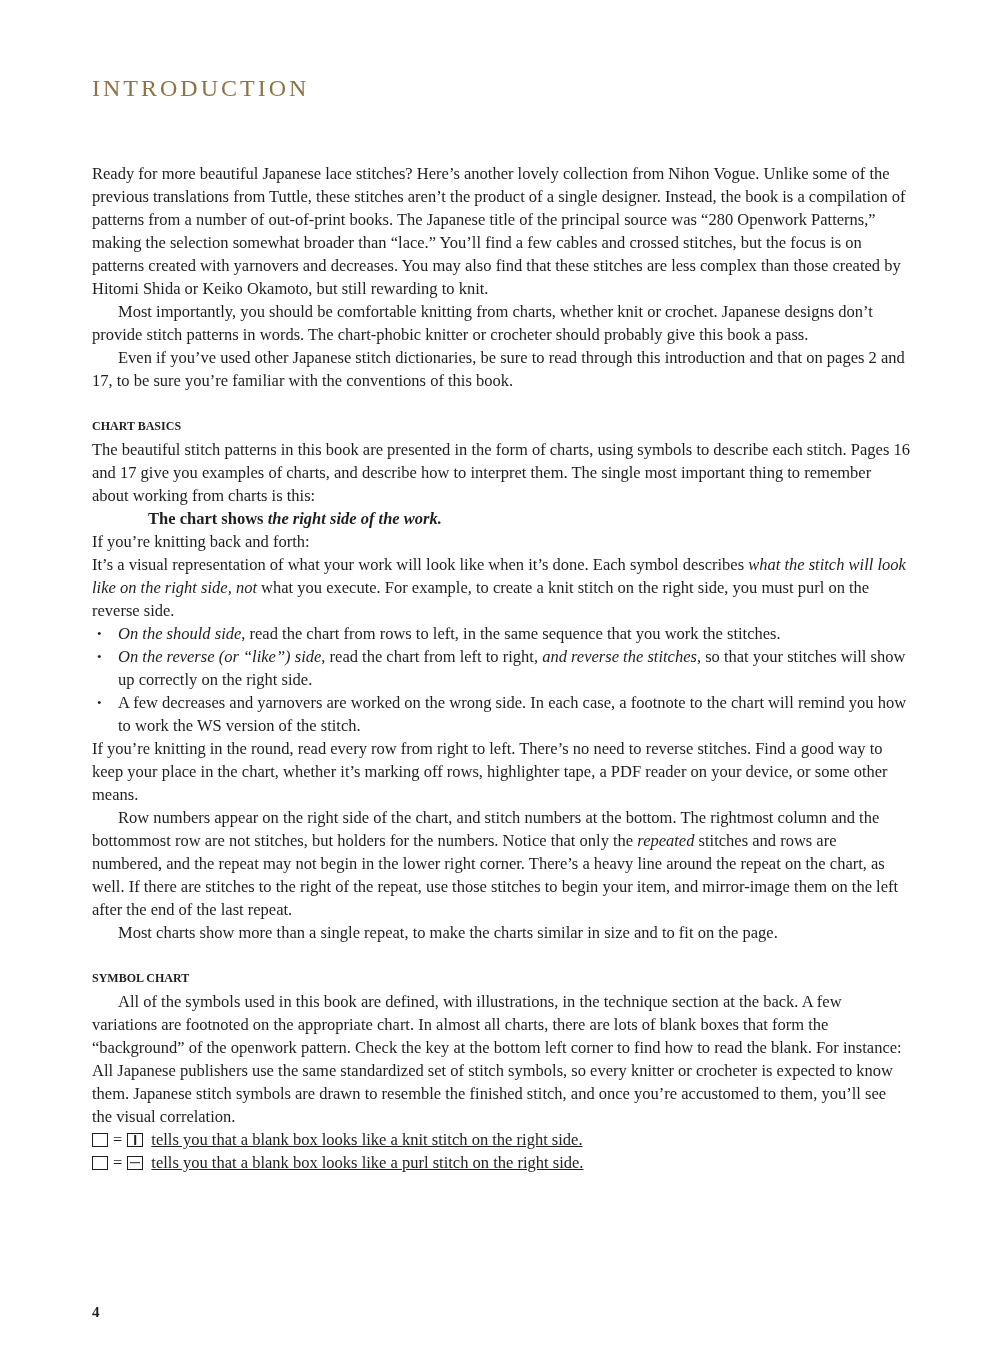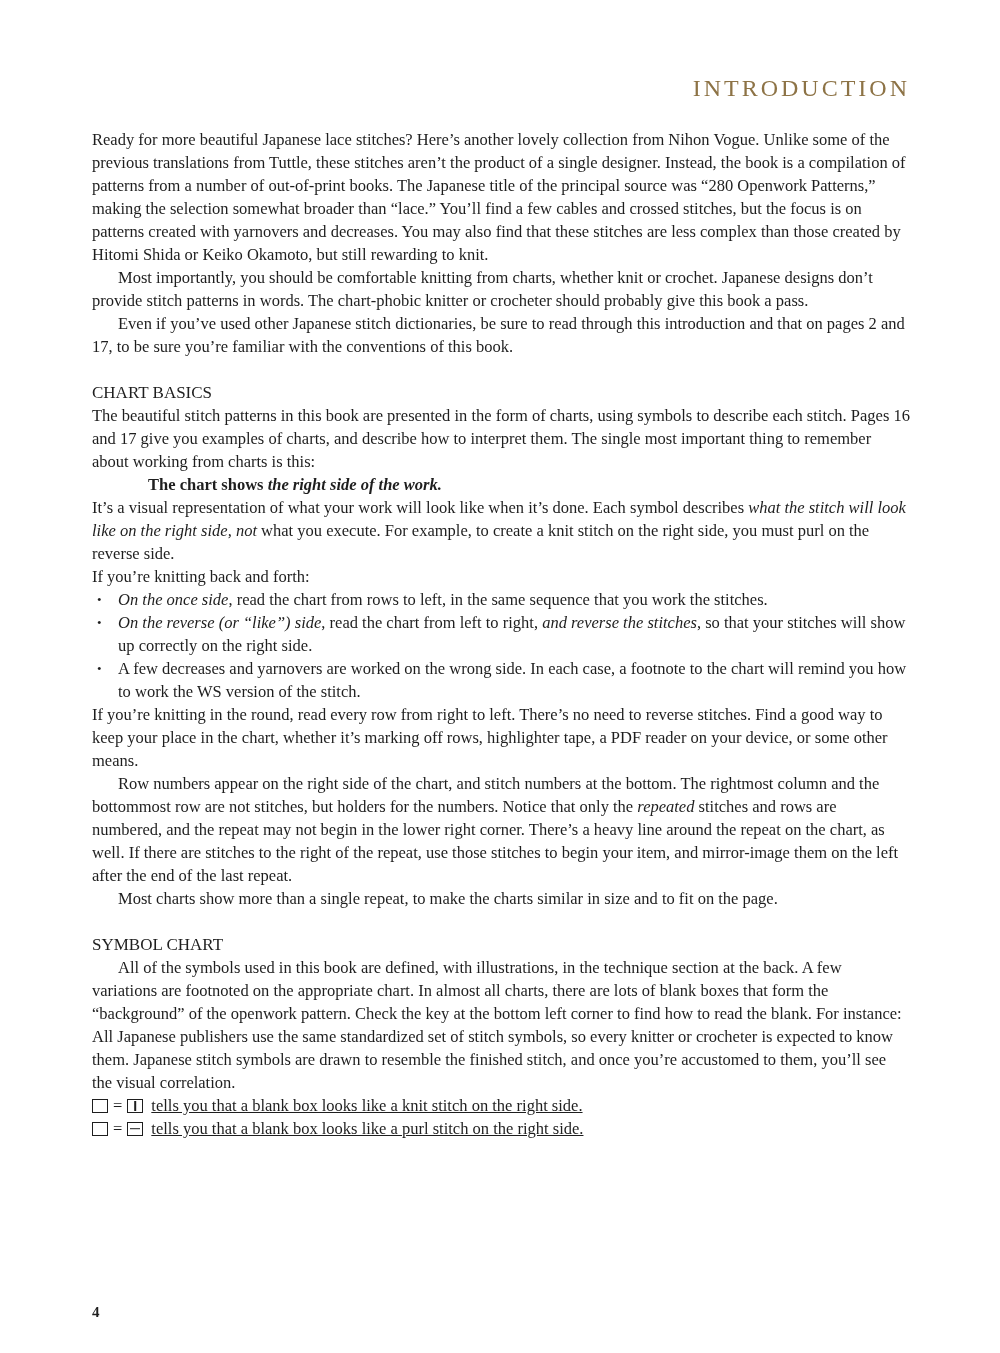--- a/index.html
+++ b/index.html
@@ -25,7 +25,6 @@
     font-weight: 400;
     letter-spacing: 3px;
     color: #8d7346;
-    text-align: right;
   }
   .body-text {
     margin-top: 26px;

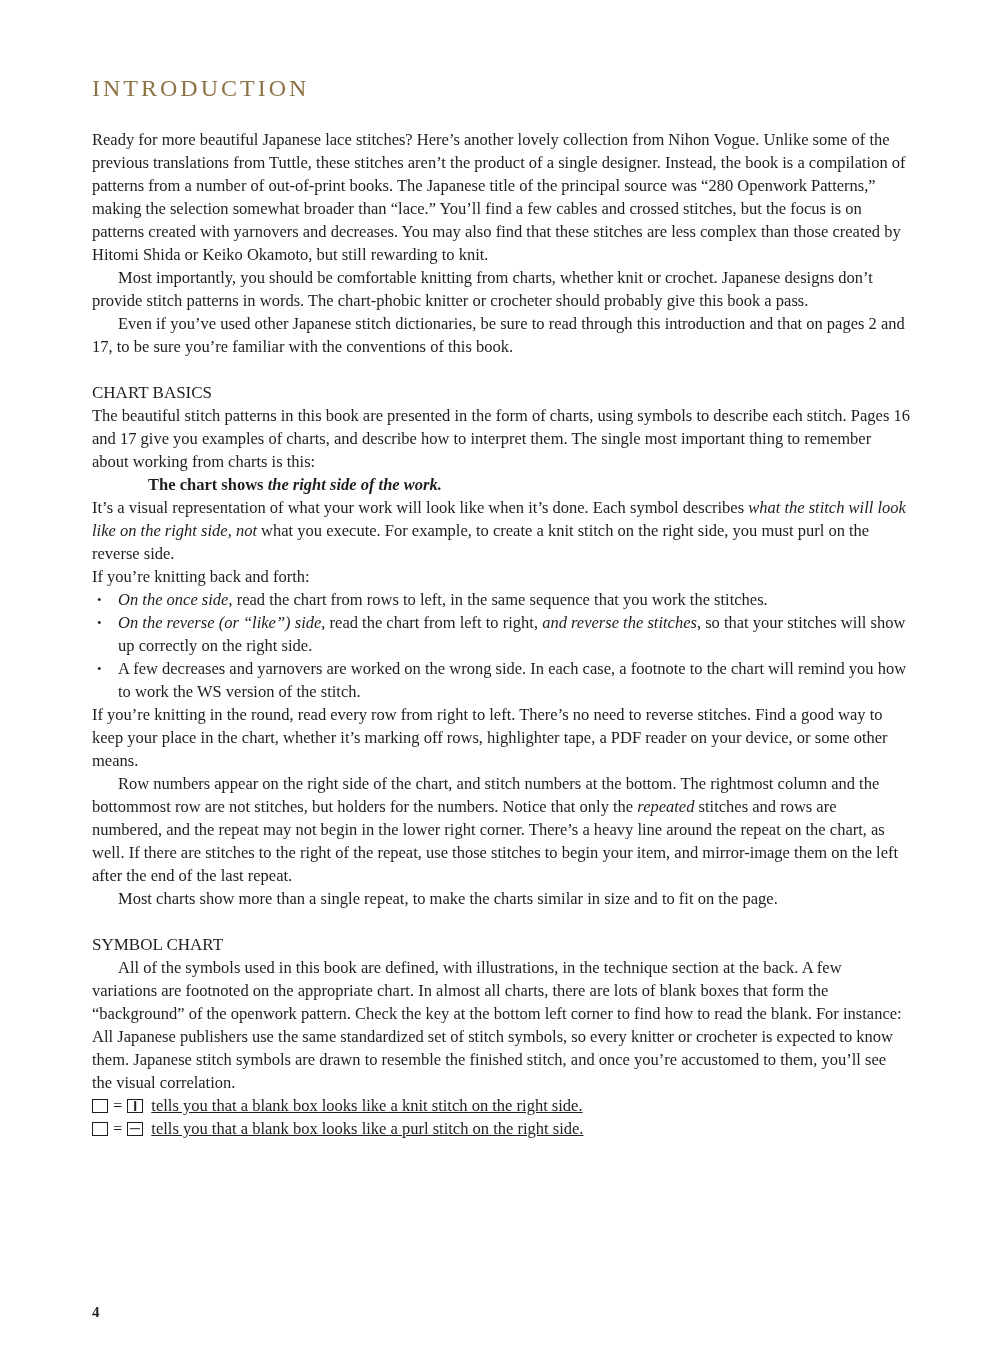--- a/index.html
+++ b/index.html
@@ -27,7 +27,7 @@
     color: #8d7346;
   }
   .body-text {
-    margin-top: 26px;
+    margin-top: 60px;
     font-size: 16.5px;
     line-height: 23px;
   }

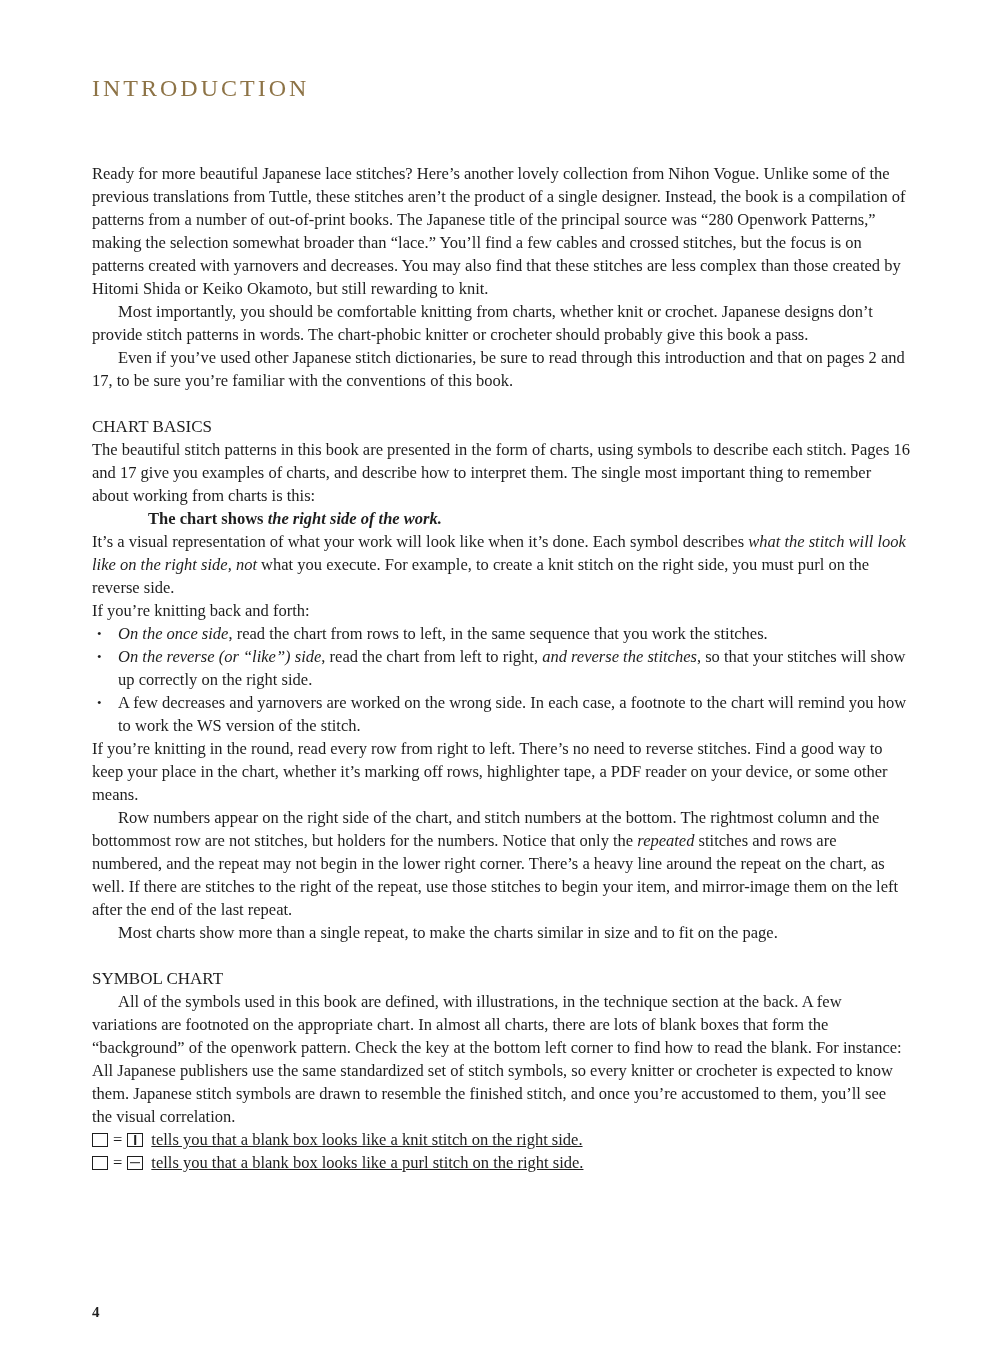--- a/index.html
+++ b/index.html
@@ -36,9 +36,9 @@
   .spaced { margin-top: 23px; }
   h2.section-heading {
     margin: 23px 0 0 0;
-    font-size: 17px;
+    font-size: 12px;
     line-height: 23px;
-    font-weight: 400;
+    font-weight: 700;
   }
   .emphasis-line { padding-left: 56px; font-weight: 700; }
   .i { font-style: italic; }

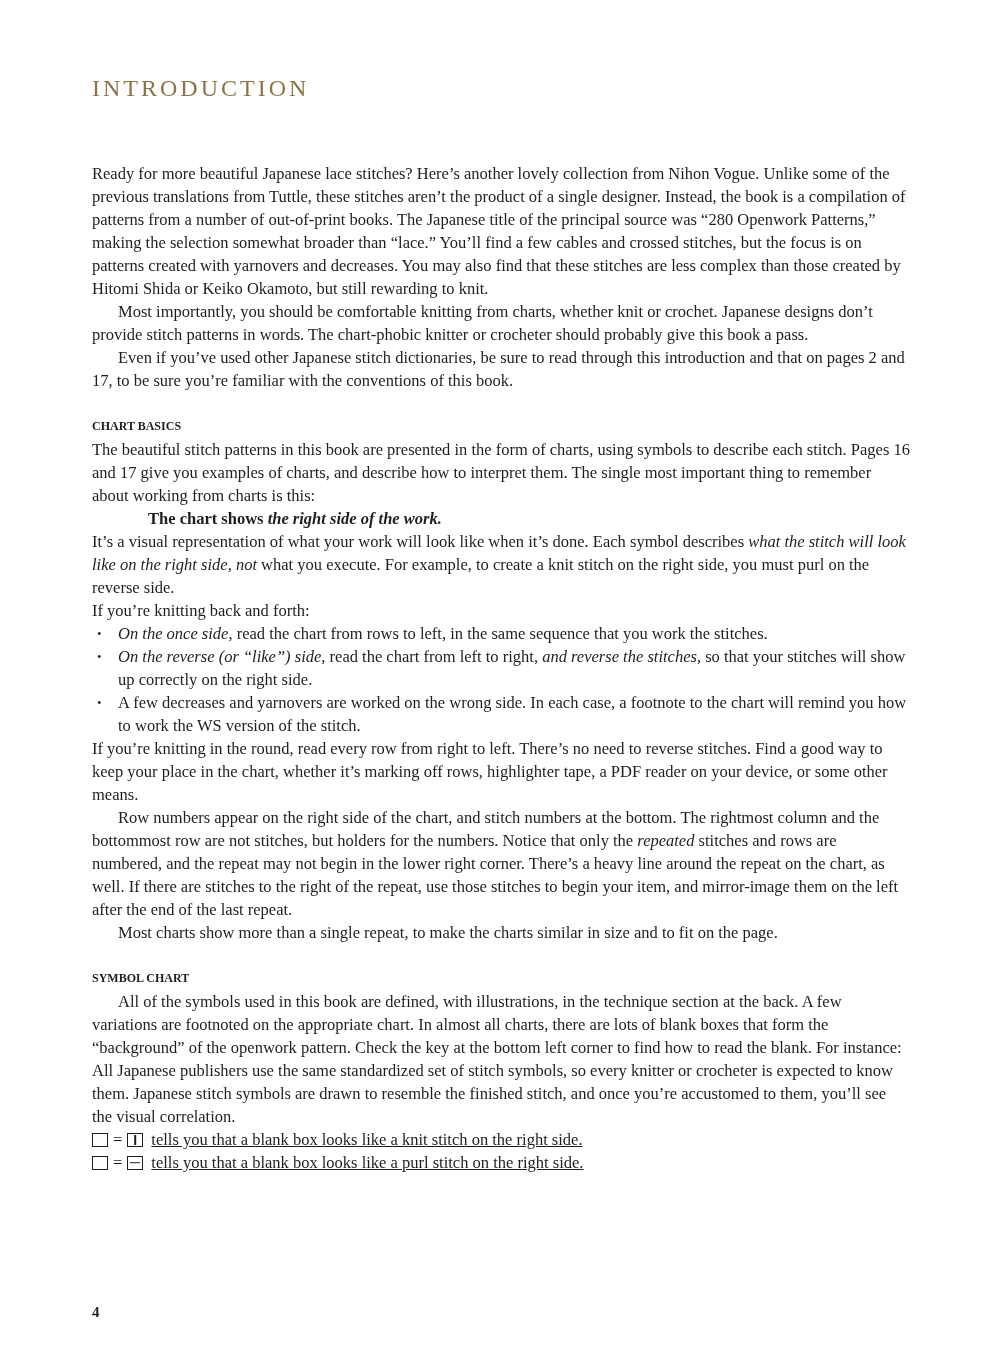--- a/index.html
+++ b/index.html
@@ -120,9 +120,9 @@
 
       <p class="p emphasis-line"><span>The chart shows </span><span class="bi">the right side of the work.</span></p>
 
+      <p class="p spaced">If you’re knitting back and forth:</p>
+
       <p class="p"><span>It’s a visual representation of what your work will look like when it’s done. Each symbol describes </span><span class="i">what the stitch will look like on the right side, not</span><span> what you execute. For example, to create a knit stitch on the right side, you must purl on the reverse side.</span></p>
-
-      <p class="p spaced">If you’re knitting back and forth:</p>
 
       <ul class="bullets">
         <li><span class="dot">•</span><span class="i">On the once side</span><span>, read the chart from rows to left, in the same sequence that you work the stitches.</span></li>

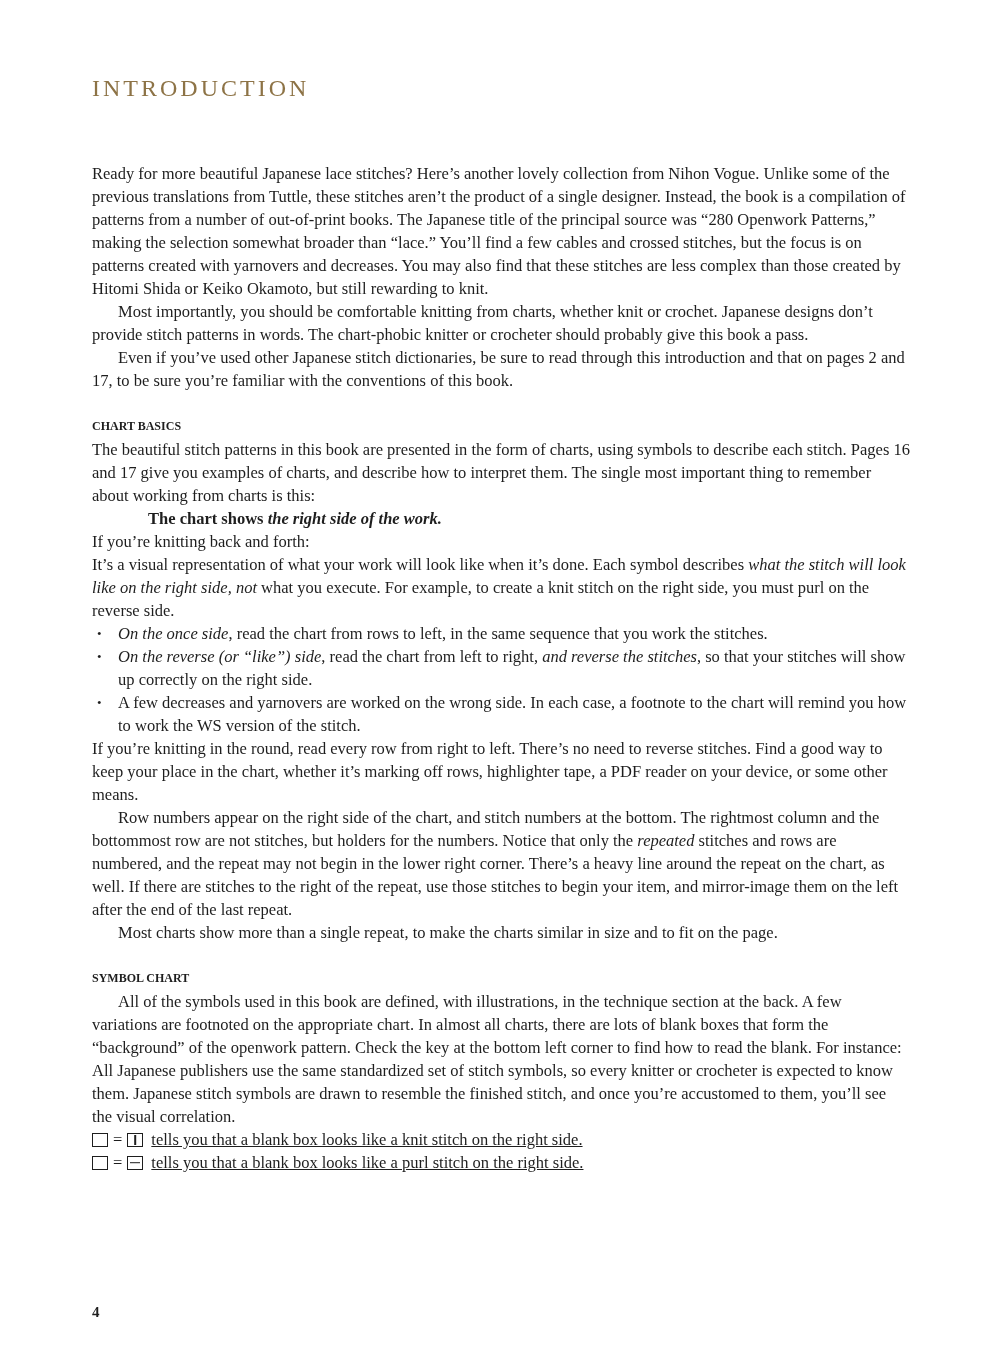--- a/index.html
+++ b/index.html
@@ -125,7 +125,7 @@
       <p class="p"><span>It’s a visual representation of what your work will look like when it’s done. Each symbol describes </span><span class="i">what the stitch will look like on the right side, not</span><span> what you execute. For example, to create a knit stitch on the right side, you must purl on the reverse side.</span></p>
 
       <ul class="bullets">
-        <li><span class="dot">•</span><span class="i">On the once side</span><span>, read the chart from rows to left, in the same sequence that you work the stitches.</span></li>
+        <li><span class="dot">•</span><span class="i">On the should side</span><span>, read the chart from rows to left, in the same sequence that you work the stitches.</span></li>
         <li><span class="dot">•</span><span class="i">On the reverse (or “like”) side</span><span>, read the chart from left to right, </span><span class="i">and reverse the stitches</span><span>, so that your stitches will show up correctly on the right side.</span></li>
         <li><span class="dot">•</span><span>A few decreases and yarnovers are worked on the wrong side. In each case, a footnote to the chart will remind you how to work the WS version of the stitch.</span></li>
       </ul>

